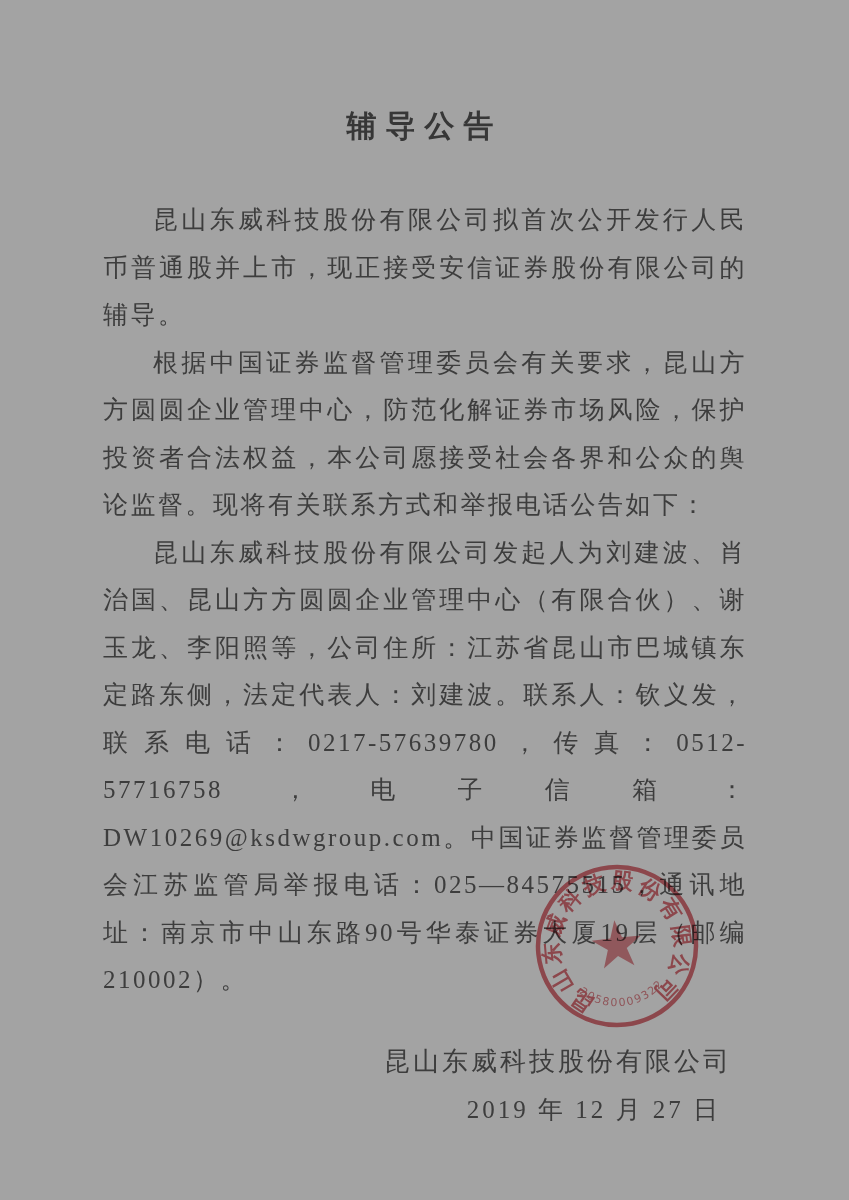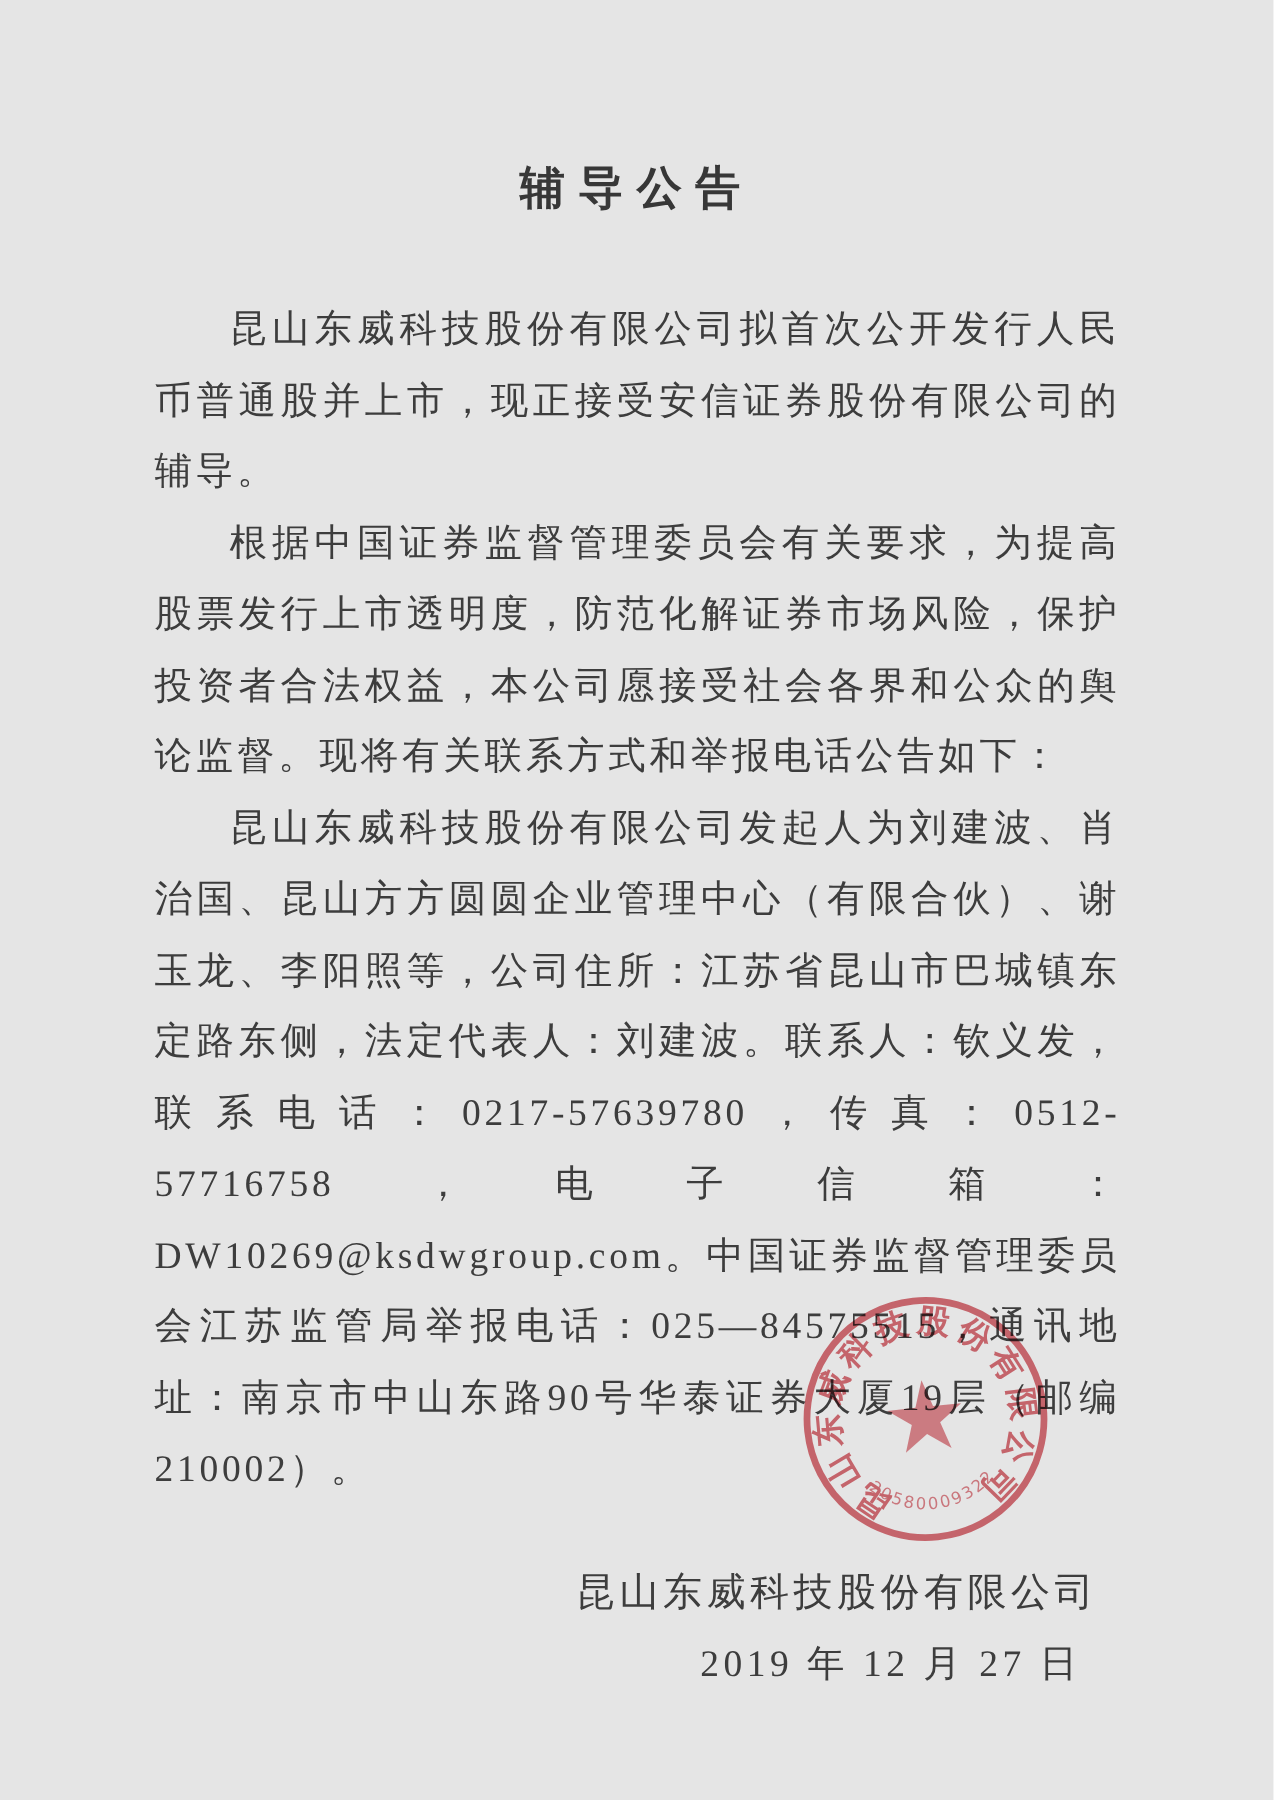--- a/index.html
+++ b/index.html
@@ -18,7 +18,7 @@
   .page {
     position: absolute;
     inset: 0;
-    background: #e5e5e5;
+    background: #a3a3a3;
   }
   .doc-title {
     margin: 0;

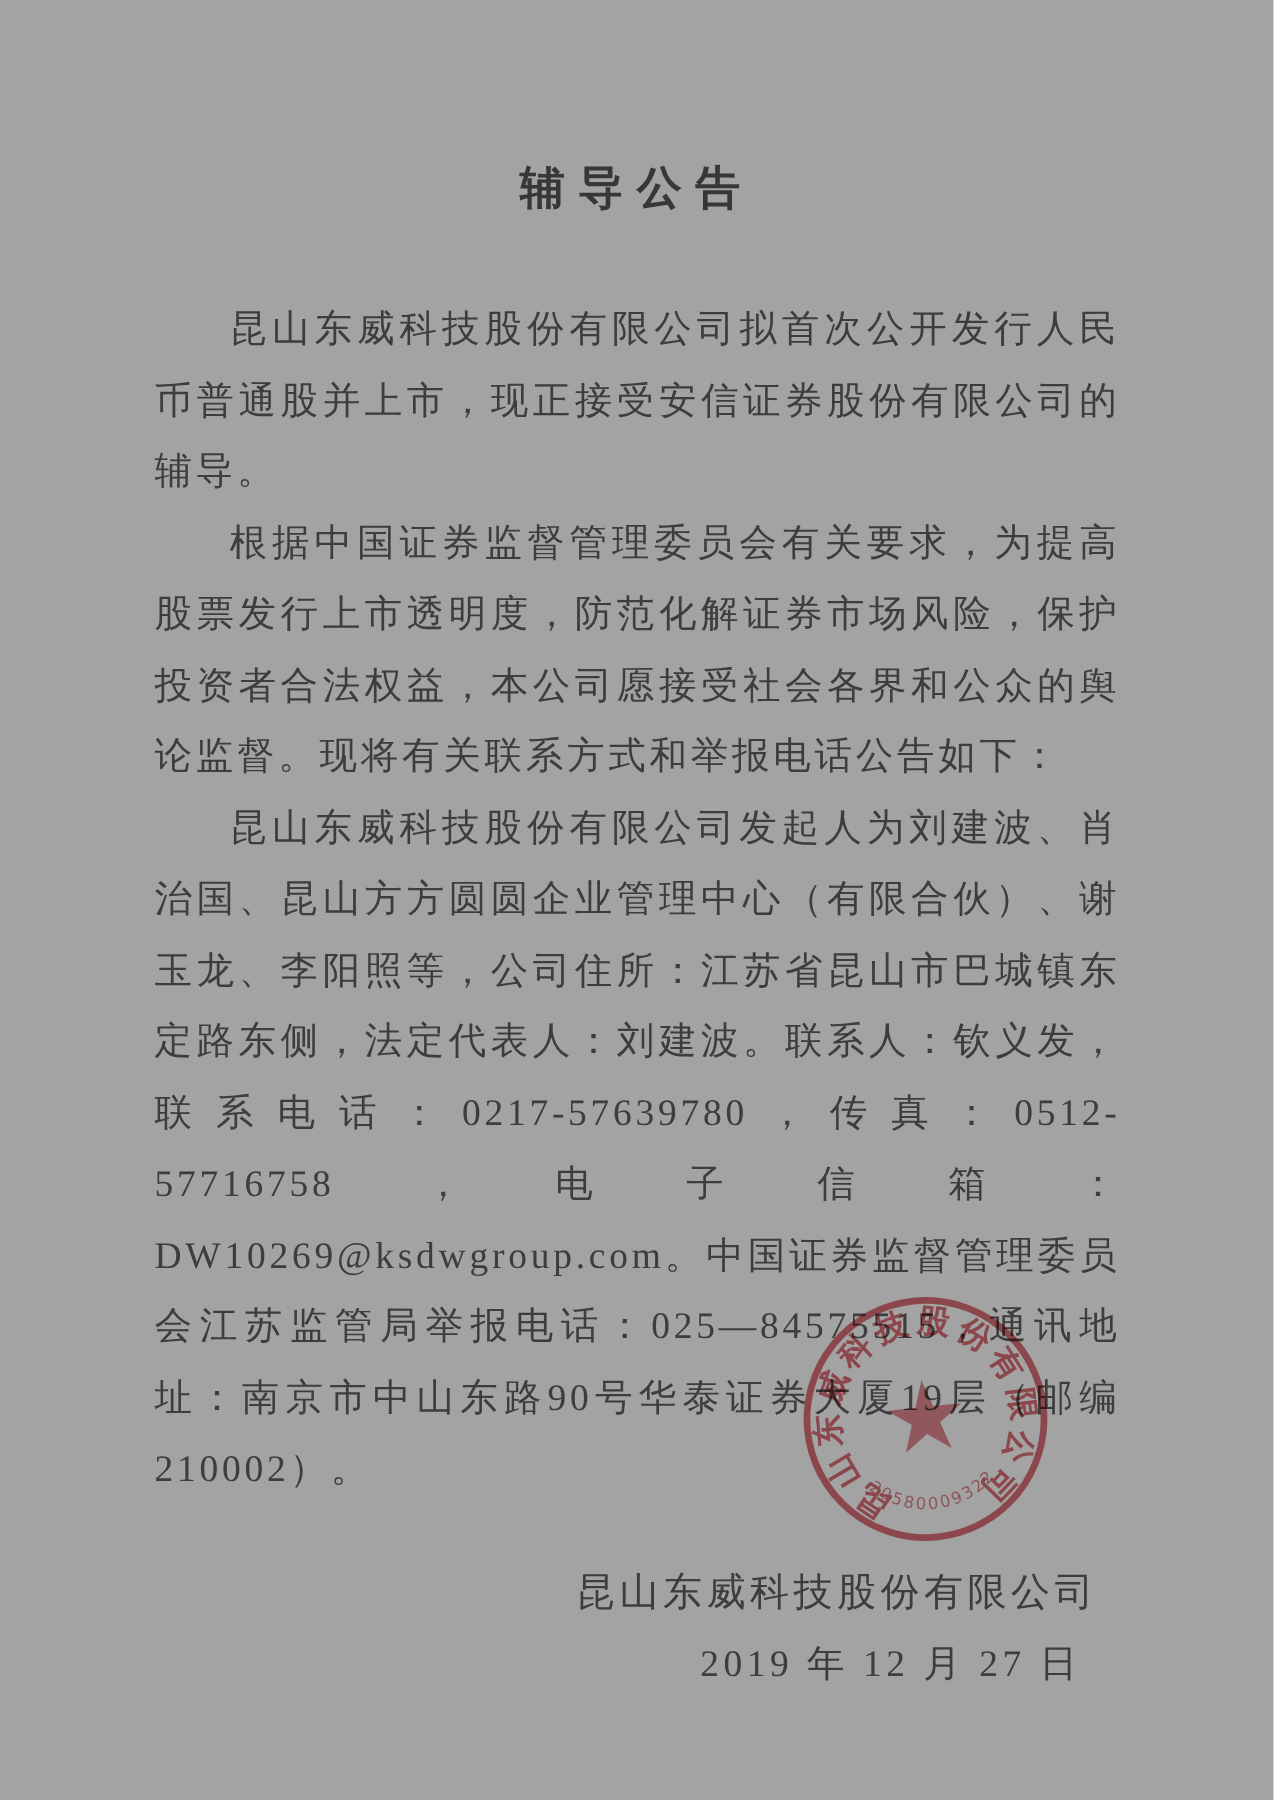--- a/index.html
+++ b/index.html
@@ -85,7 +85,7 @@
 
   <div class="content">
     <p>昆山东威科技股份有限公司拟首次公开发行人民币普通股并上市，现正接受安信证券股份有限公司的辅导。</p>
-    <p>根据中国证券监督管理委员会有关要求，为提高股票发行上市透明度，防范化解证券市场风险，保护投资者合法权益，本公司愿接受社会各界和公众的舆论监督。现将有关联系方式和举报电话公告如下：</p>
+    <p>根据中国证券监督管理委员会有关要求，昆山方方圆圆企业管理中心，防范化解证券市场风险，保护投资者合法权益，本公司愿接受社会各界和公众的舆论监督。现将有关联系方式和举报电话公告如下：</p>
     <p>昆山东威科技股份有限公司发起人为刘建波、肖治国、昆山方方圆圆企业管理中心（有限合伙）、谢玉龙、李阳照等，公司住所：江苏省昆山市巴城镇东定路东侧，法定代表人：刘建波。联系人：钦义发，联系电话：0217-57639780，传真：0512-57716758，电子信箱：DW10269@ksdwgroup.com。中国证券监督管理委员会江苏监管局举报电话：025—84575515，通讯地址：南京市中山东路90号华泰证券大厦19层（邮编210002）。</p>
 
     <div class="signature-block">

